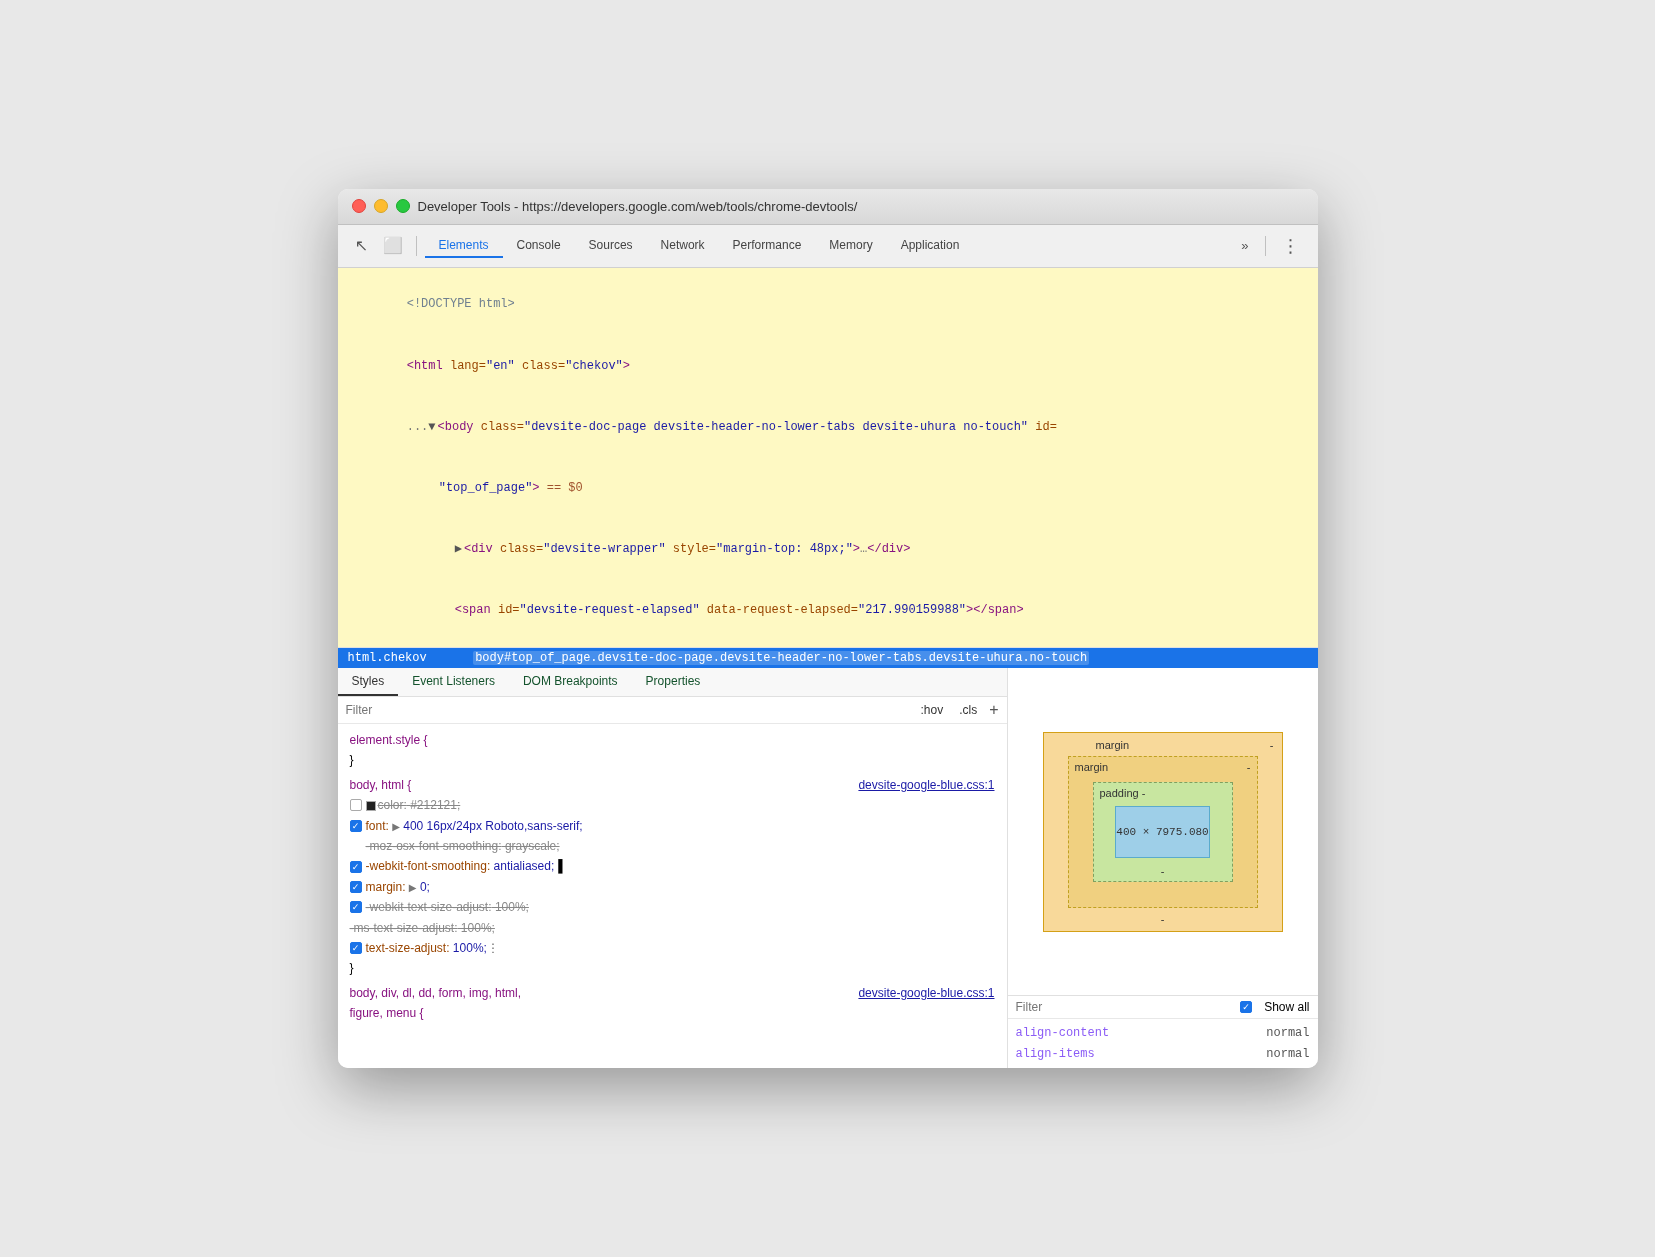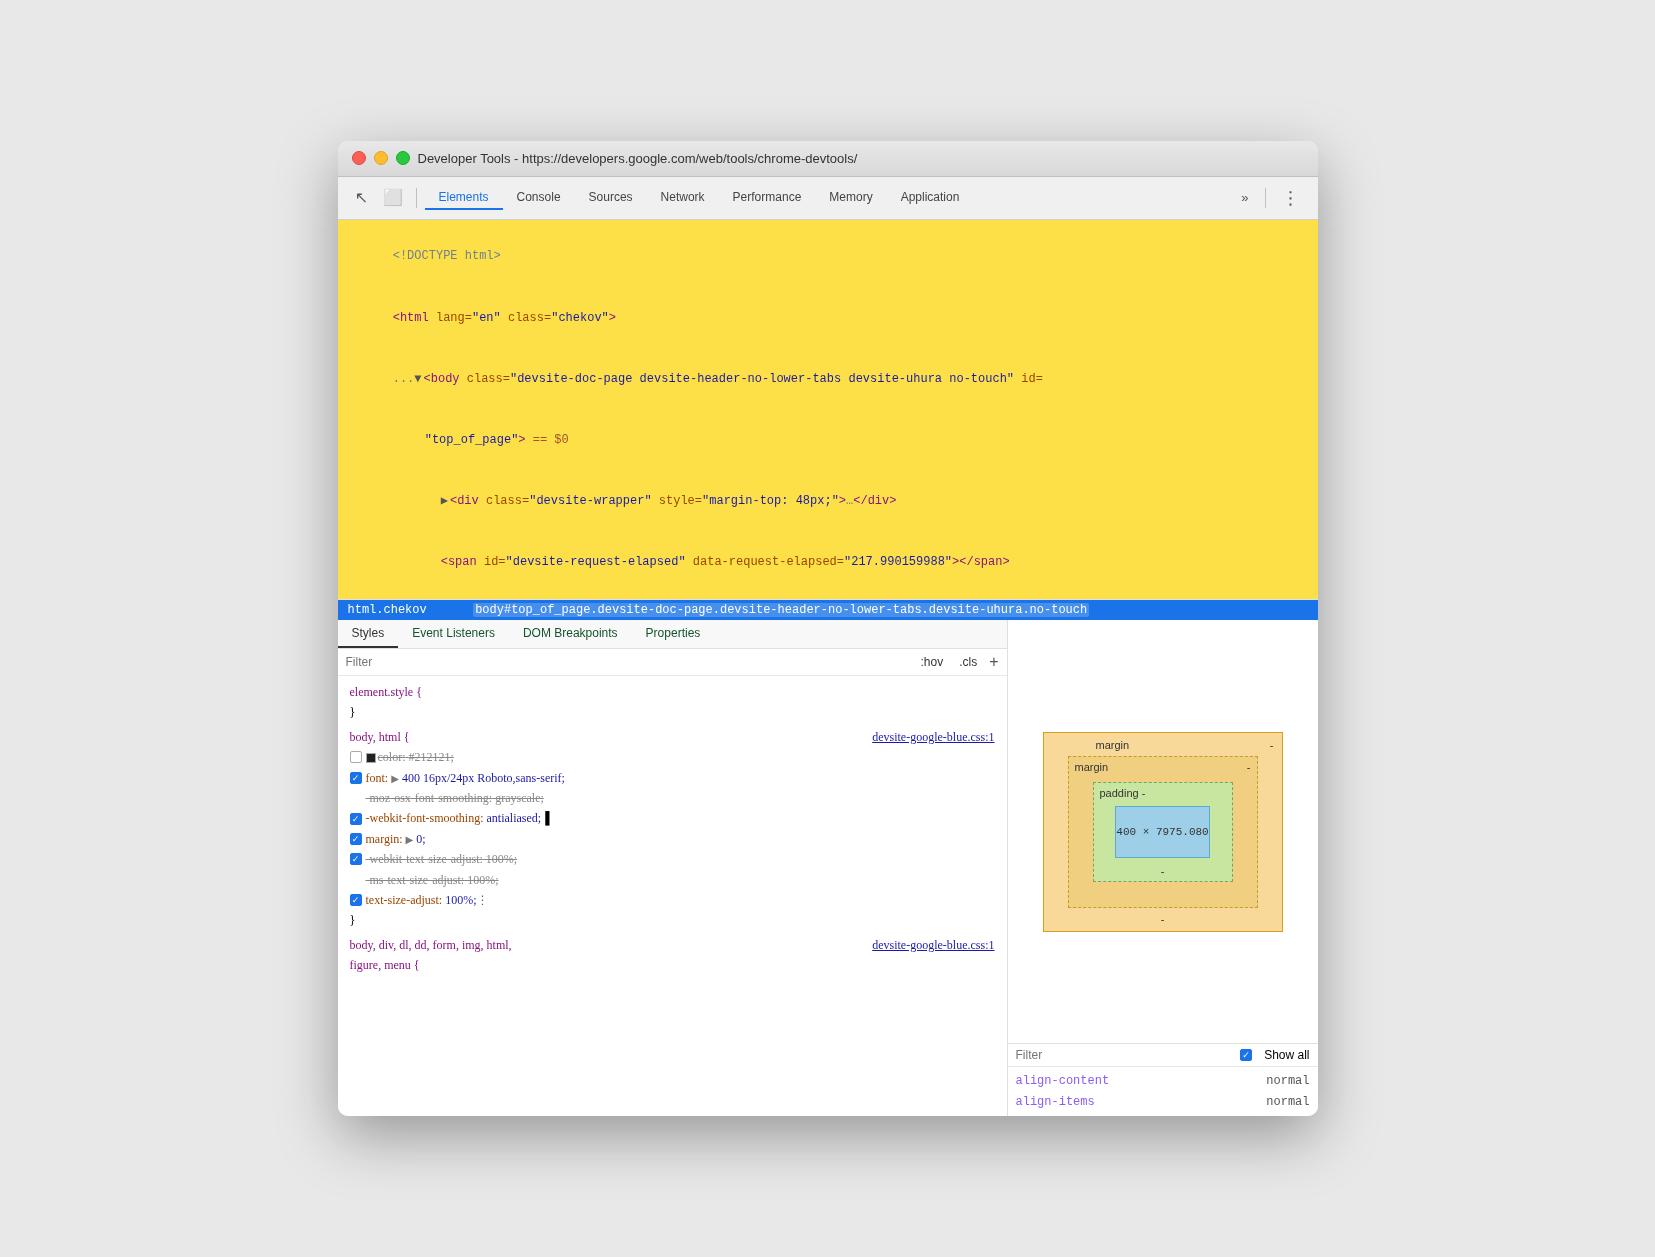--- a/index.html
+++ b/index.html
@@ -88,8 +88,8 @@
     }
     
     .html-panel {
-      background: #fde047;
-      padding: 6px 0;
+      background: #fef9c3;
+      padding: 6px 14px;
       font-family: 'Courier New', Courier, monospace;
       font-size: 12px;
       line-height: 1.7;

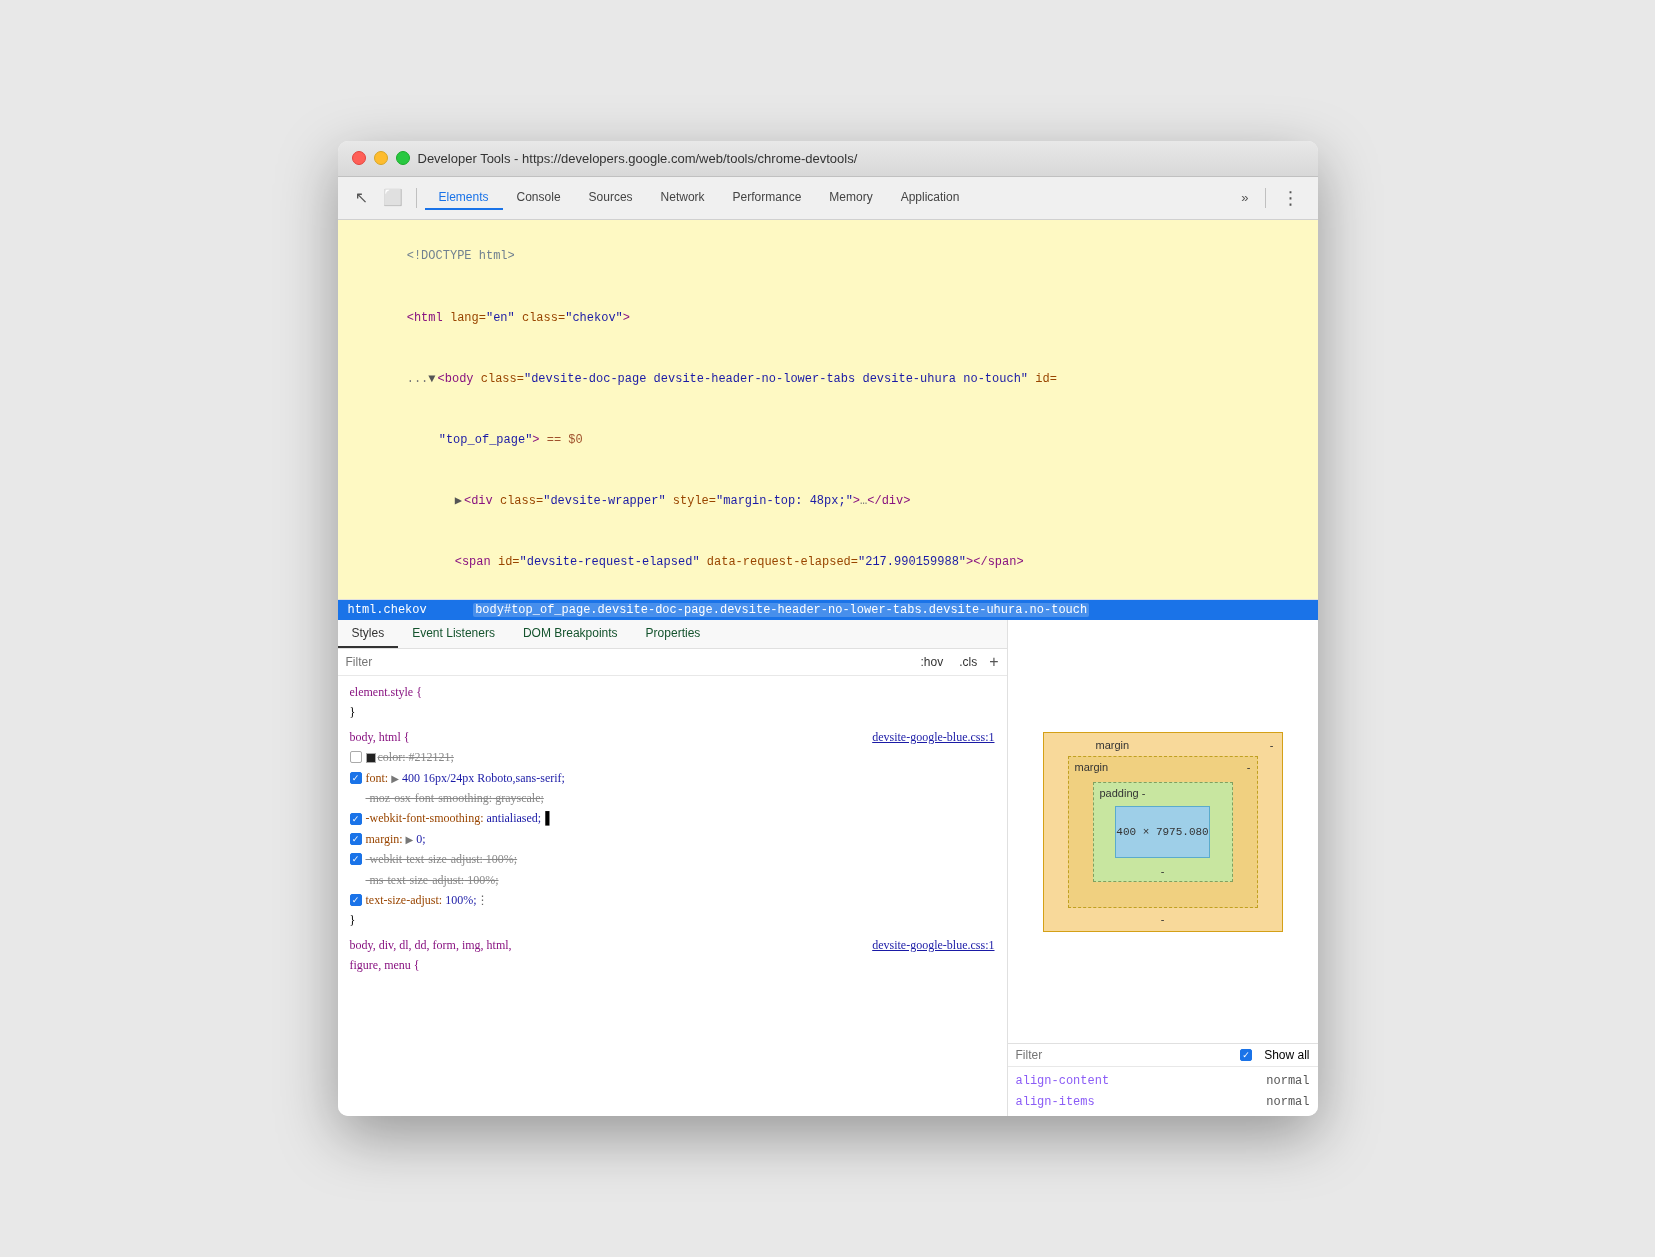--- a/index.html
+++ b/index.html
@@ -120,7 +120,7 @@
     
     .lower-panel {
       display: flex;
-      height: 496px;
+      height: 400px;
     }
     
     .styles-pane {

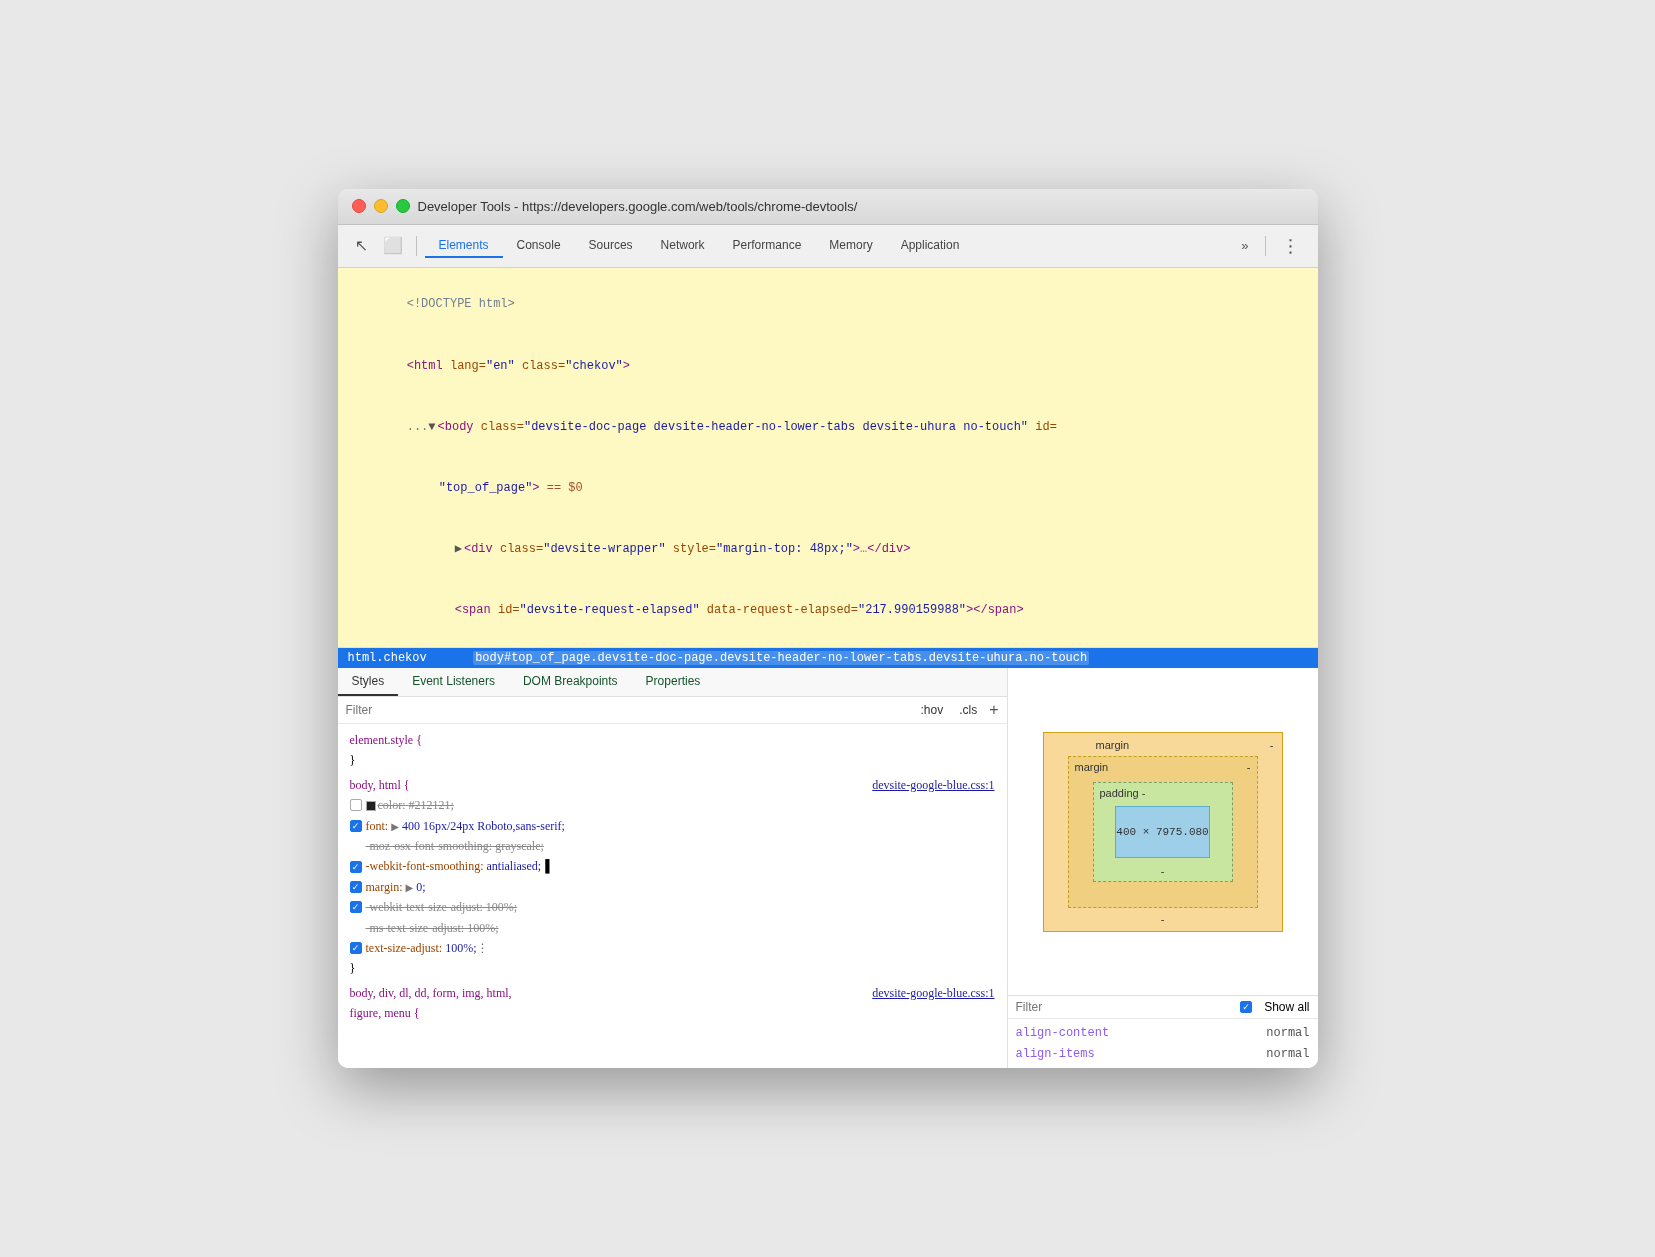--- a/index.html
+++ b/index.html
@@ -173,7 +173,7 @@
       flex: 1;
       overflow-y: auto;
       padding: 4px 0;
-      font-family: Liberation Serif, serif;
+      font-family: Liberation Sans, sans-serif;
       font-size: 12px;
       line-height: 1.7;
     }

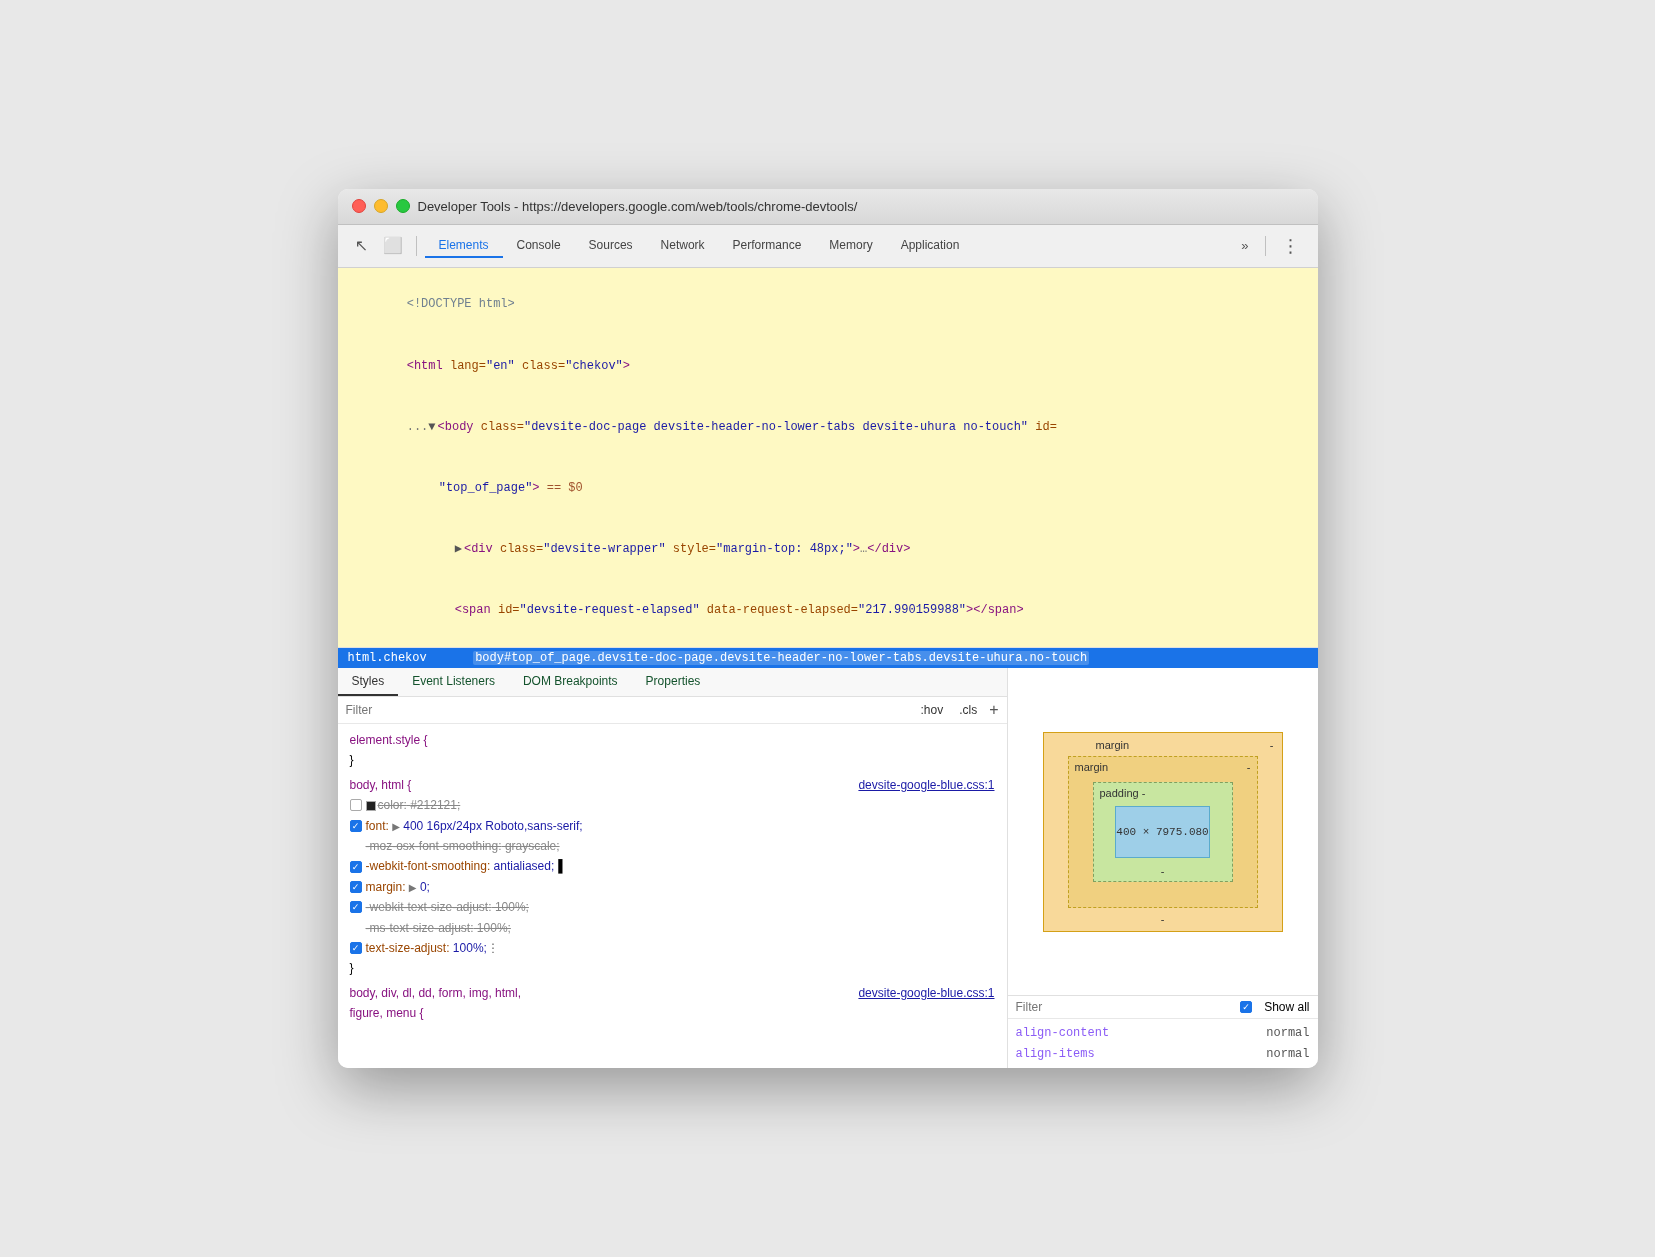--- a/index.html
+++ b/index.html
@@ -471,7 +471,7 @@
             <span><span class="style-prop style-strikethrough">-webkit-text-size-adjust:</span><span class="style-val style-strikethrough"> 100%;</span></span>
           </div>
 
-          <div style="display:flex;align-items:center;margin-left:16px;">
+          <div style="display:flex;align-items:center;">
             <span><span class="style-prop style-strikethrough">-ms-text-size-adjust:</span><span class="style-val style-strikethrough"> 100%;</span></span>
           </div>
 

